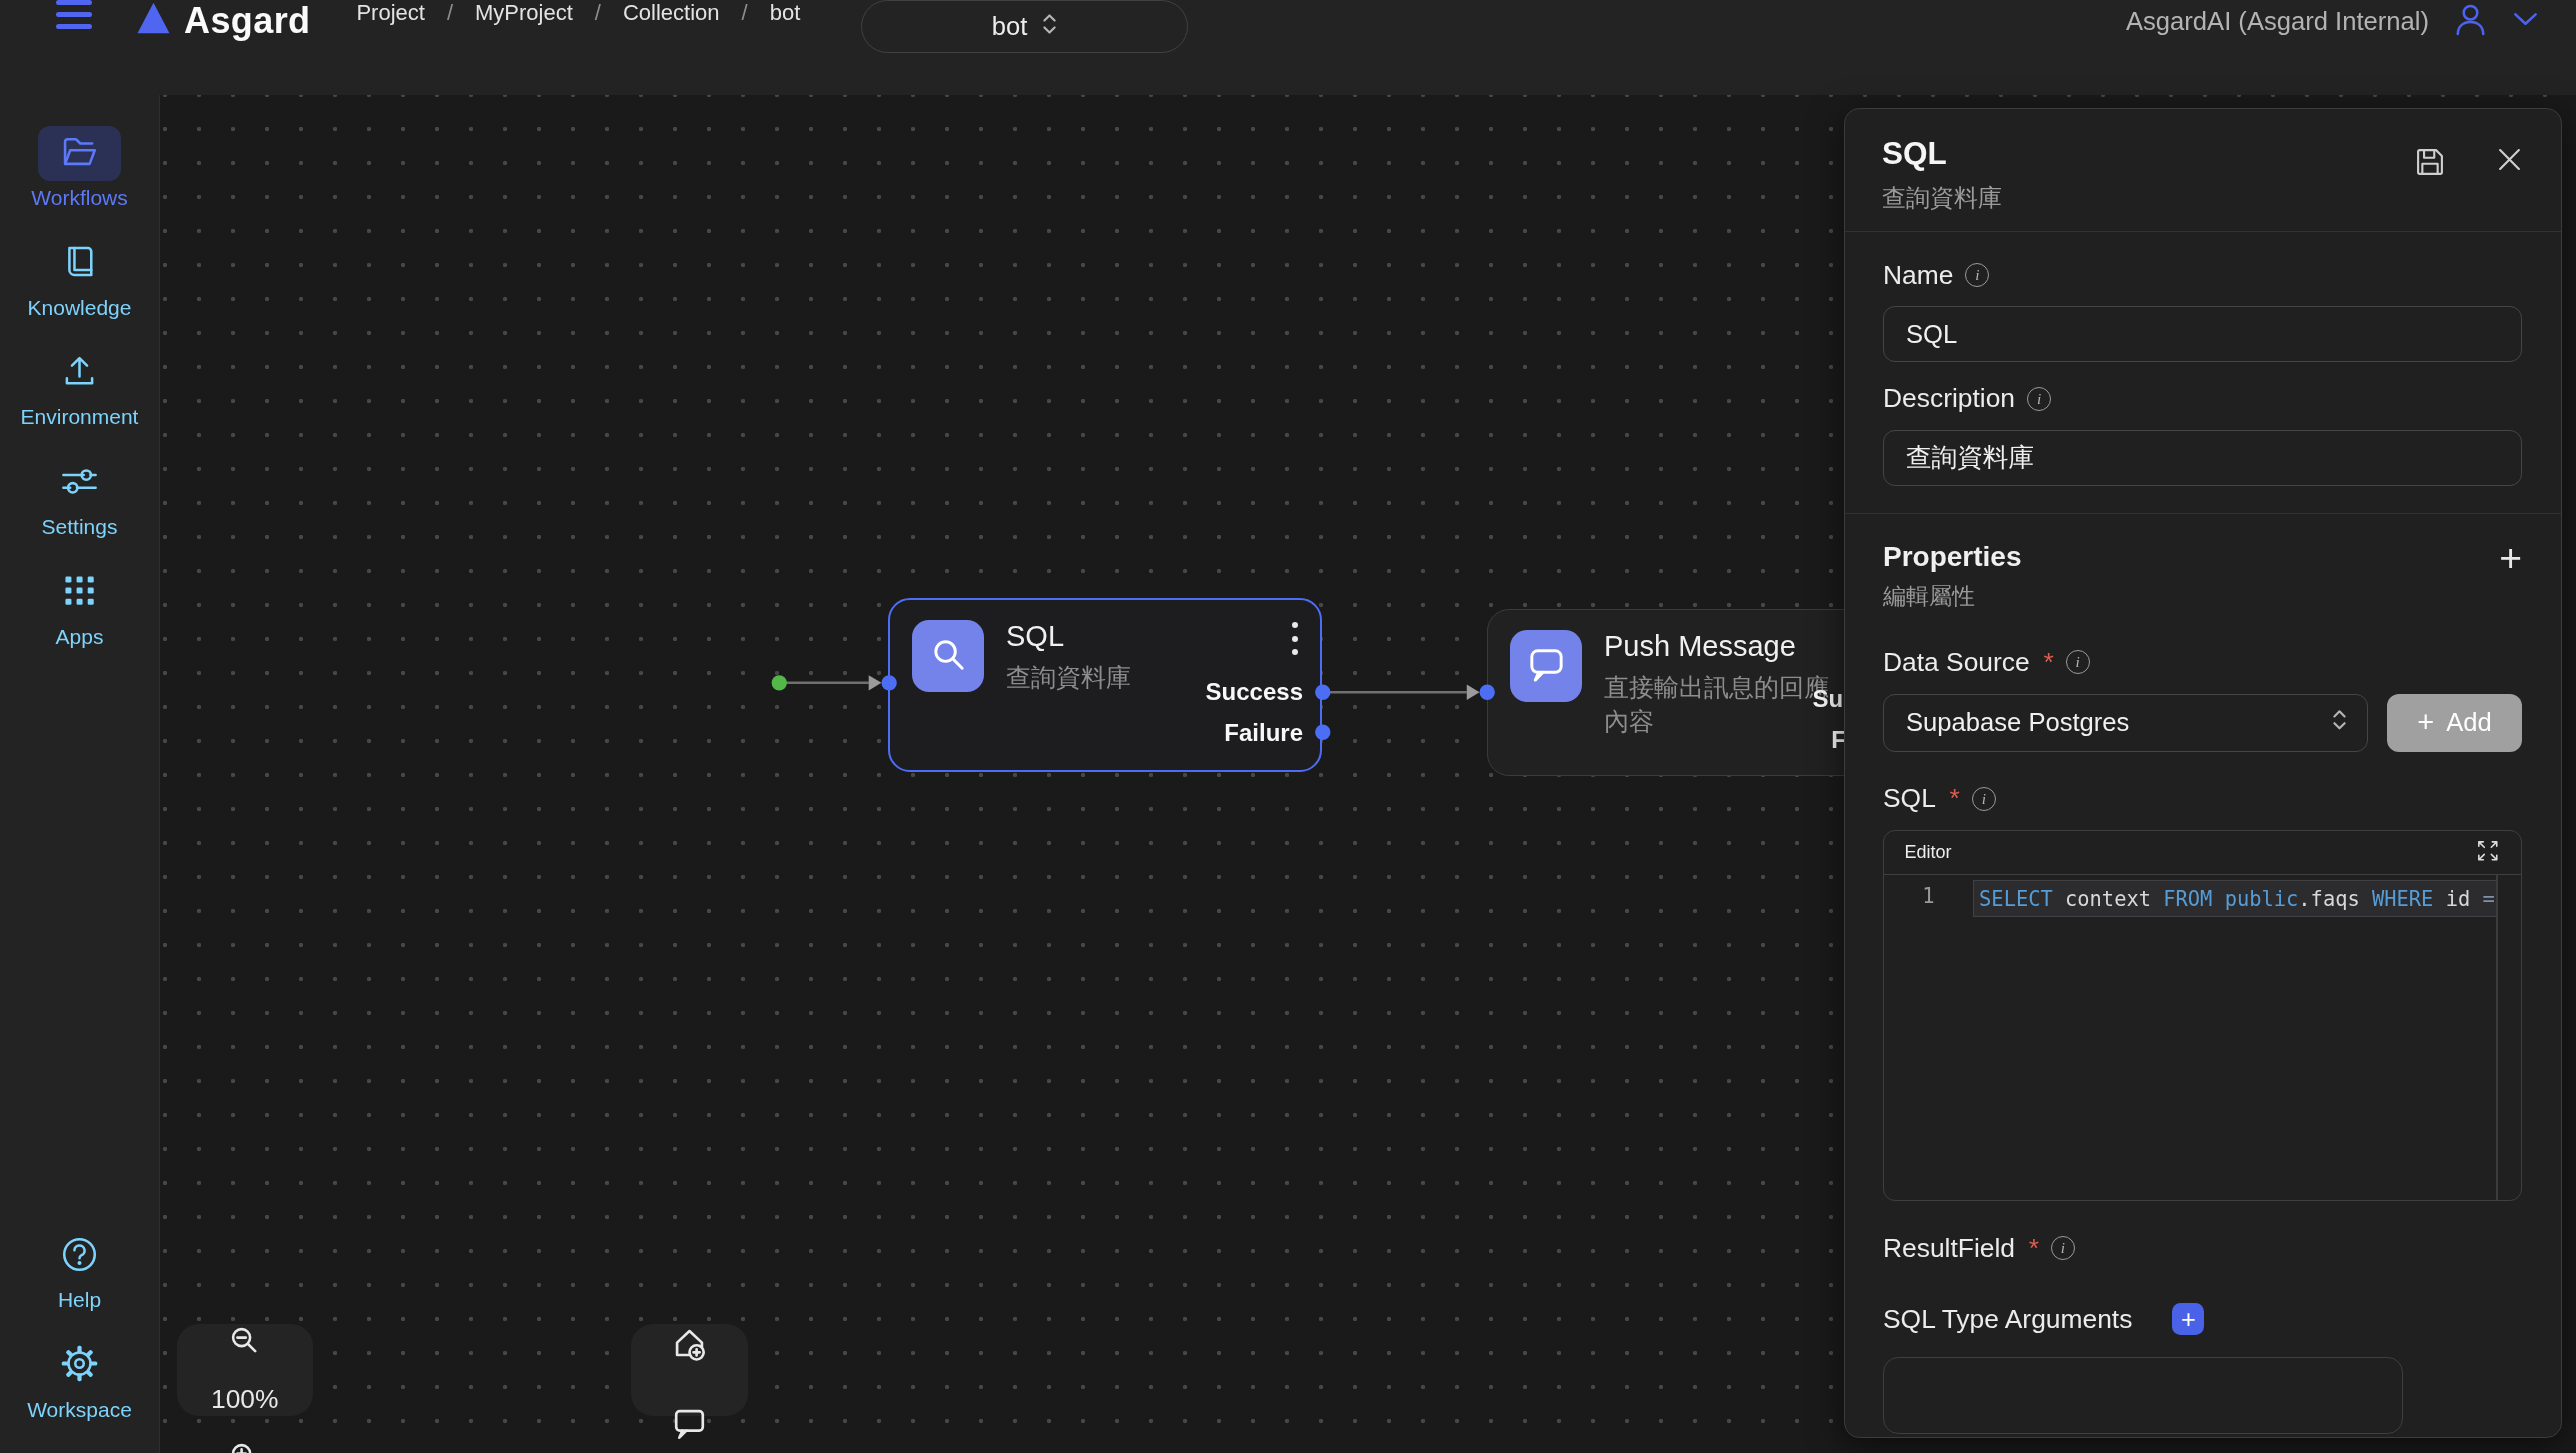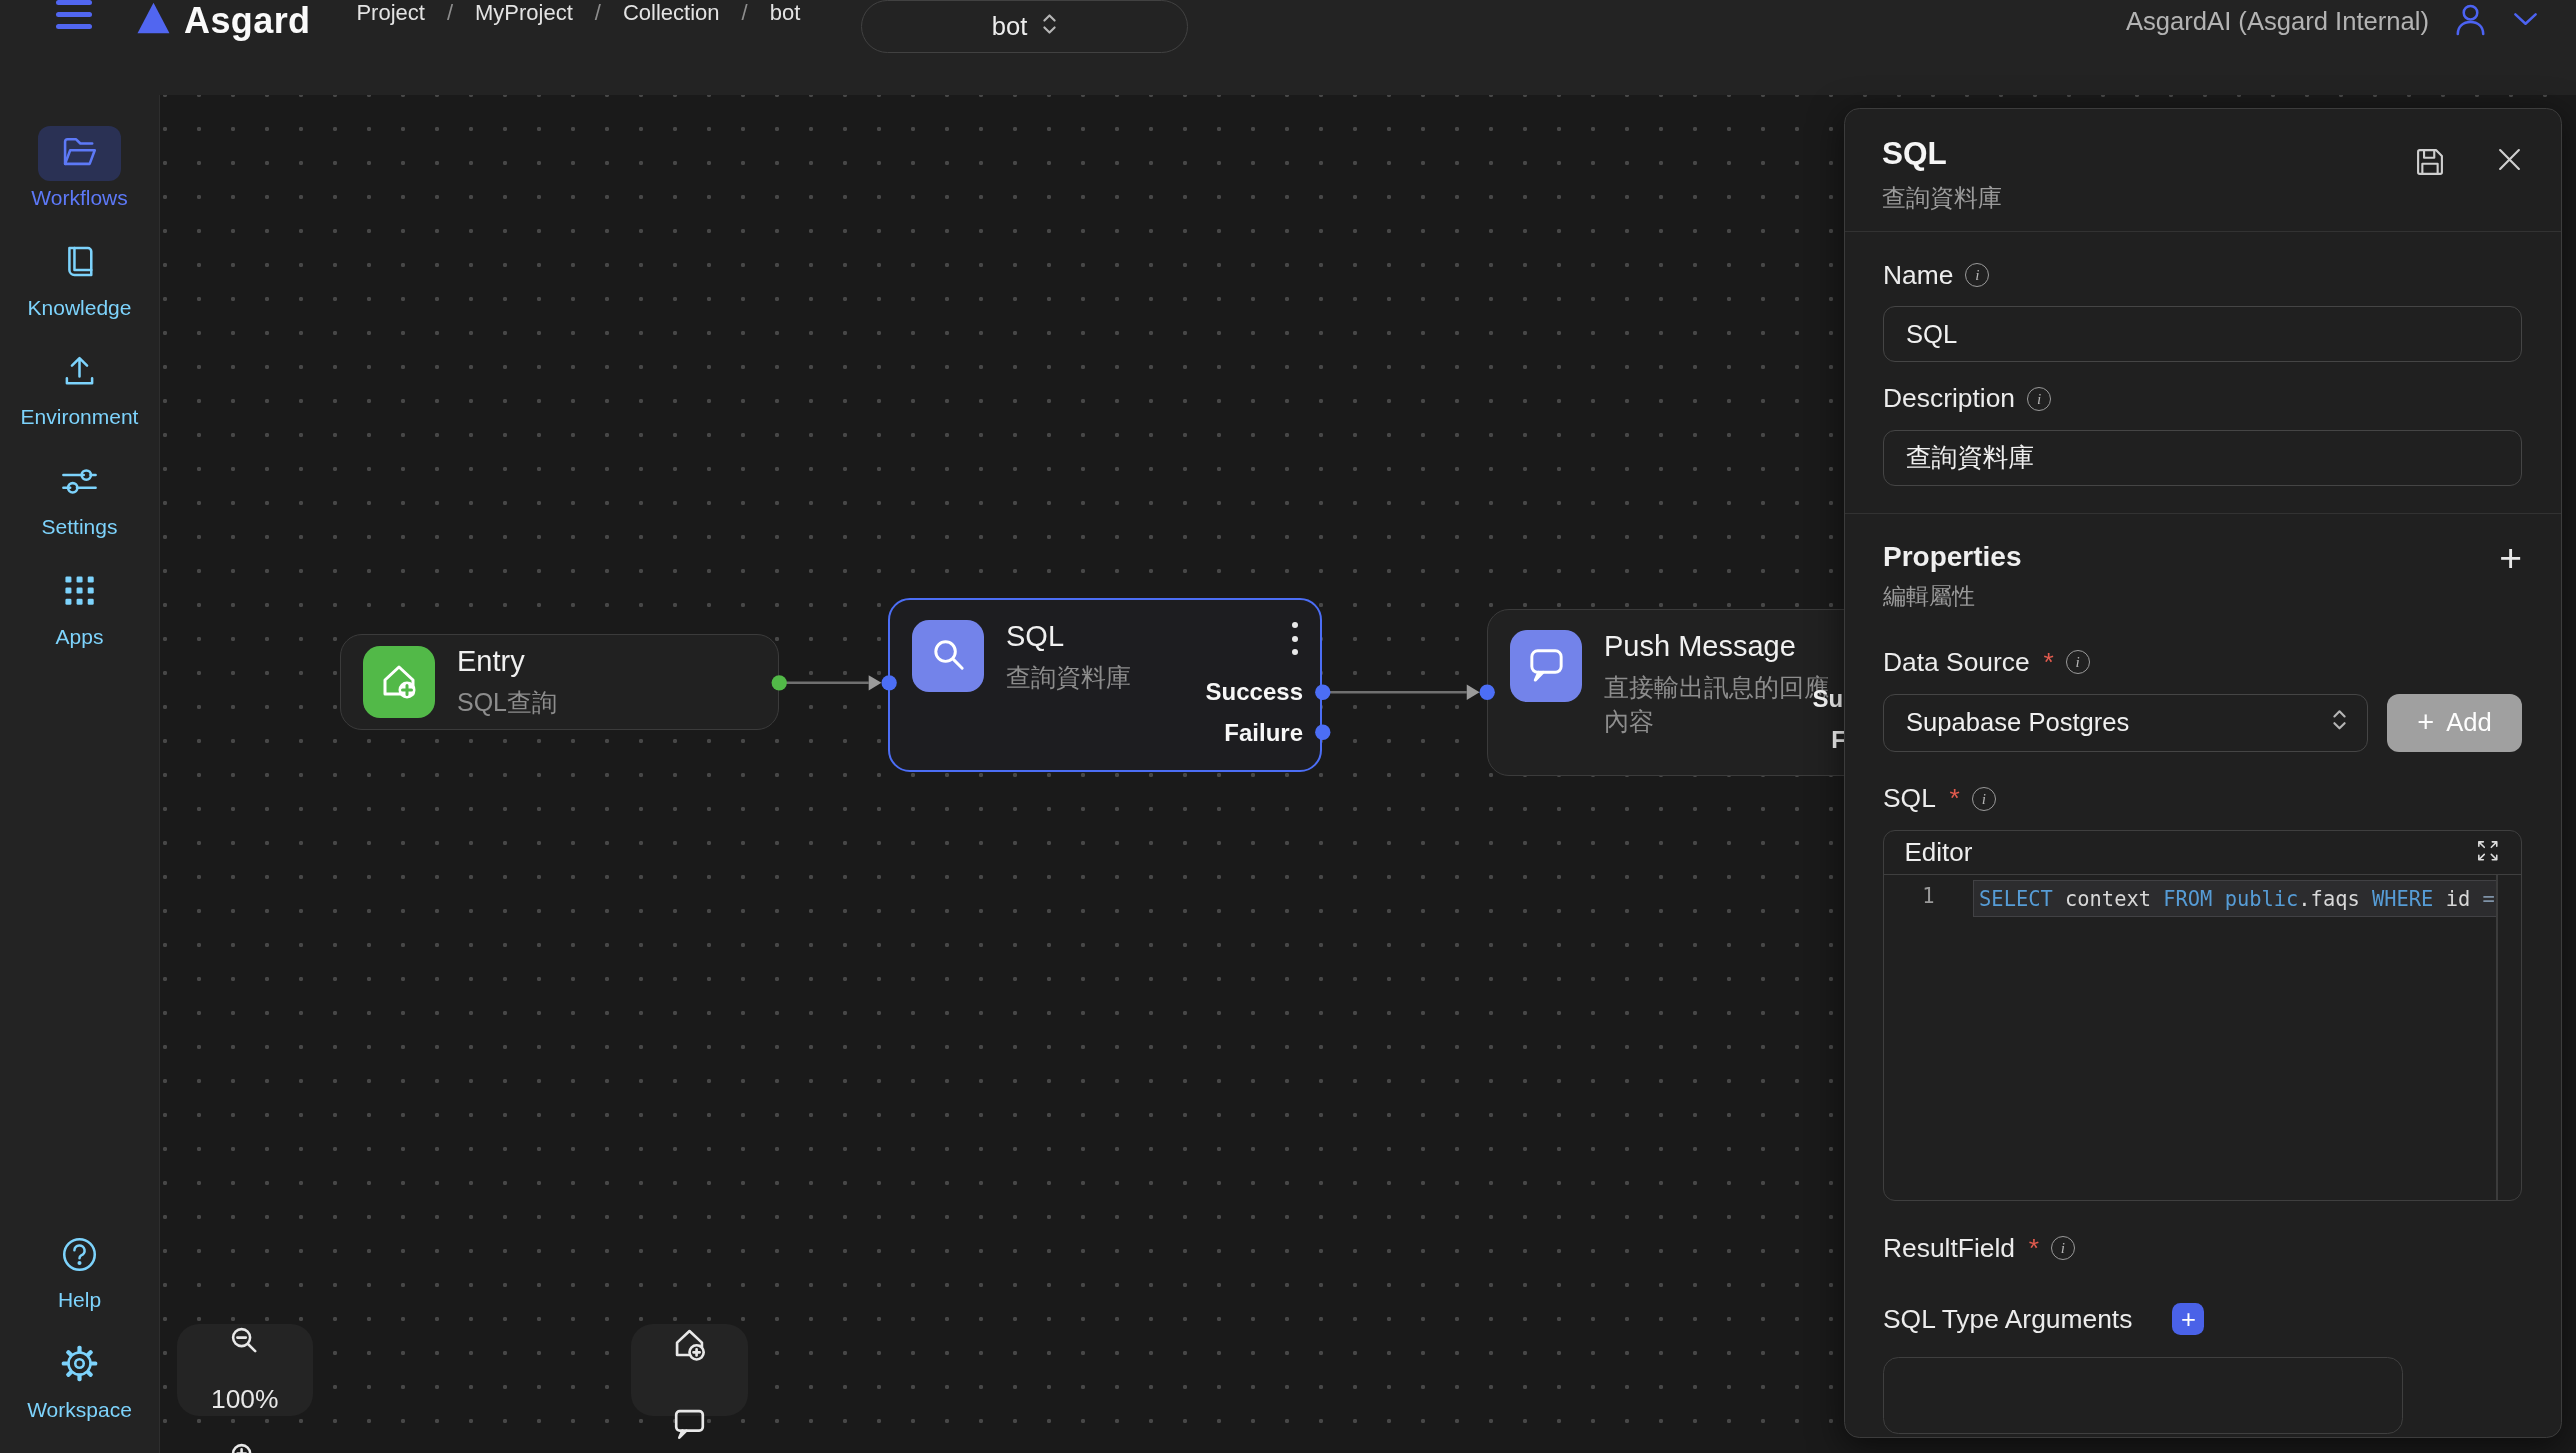--- a/index.html
+++ b/index.html
@@ -274,21 +274,6 @@
 
   <div class="canvas">
 
-    <div class="node node-entry">
-      <div class="n-icon icon-green">
-          <span style="color:#fff">
-        <svg width="44" height="44" viewBox="0 0 44 44">
-              <path class="st" d="M8 21 L22 8 L36 21 V35 H8 Z" fill="none"></path>
-              <circle cx="30" cy="31" r="8.5" fill="#fff"></circle>
-              <path d="M30 26.5 v9 M25.5 31 h9" stroke="#52b948" stroke-width="3" stroke-linecap="round"></path>
-            </svg>
-      </span>
-        </div>
-      <div>
-        <div class="n-title">Entry</div>
-        <div class="n-sub">SQL查詢</div>
-      </div>
-    </div>
 
     <div class="node node-sql">
       <div class="n-head">

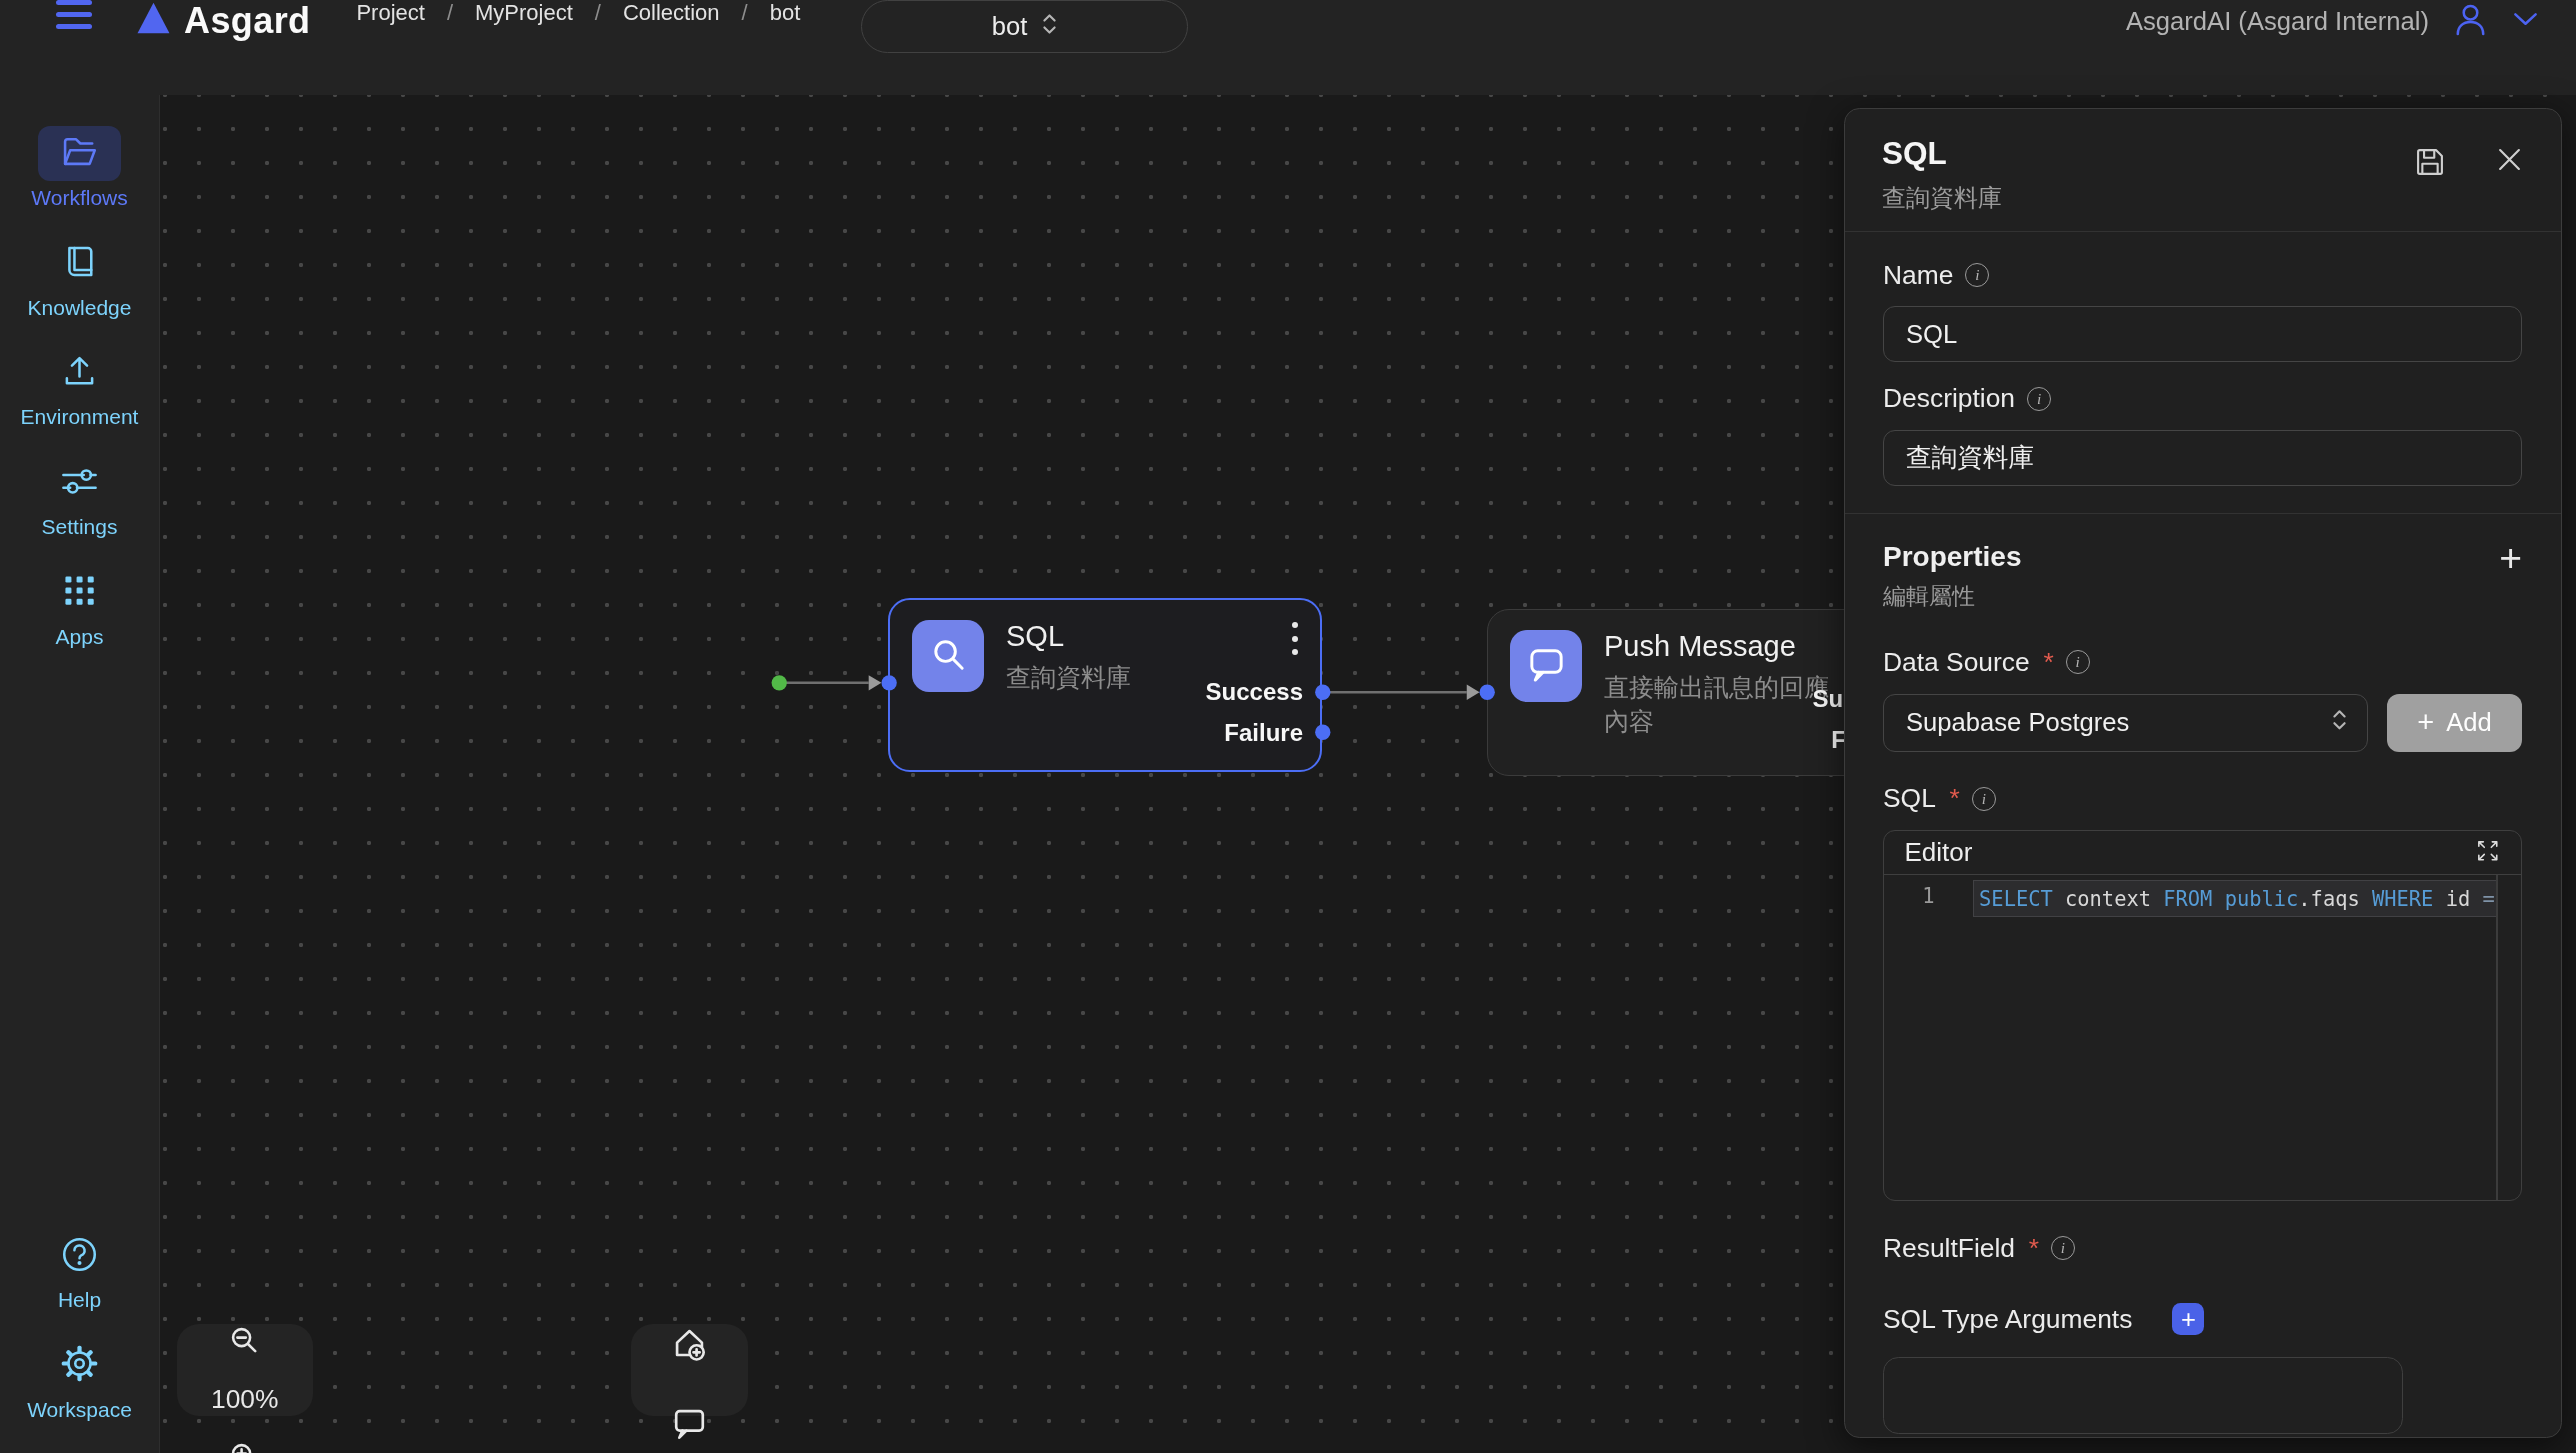--- a/index.html
+++ b/index.html
@@ -98,7 +98,7 @@
   .editor { margin-top:15.3px; height:371px; border:1.7px solid #3f3f3f; border-radius:12px; overflow:hidden; position:relative; }
   .ed-head { height:44px; display:flex; align-items:center; justify-content:space-between;
     padding:0 20.4px; border-bottom:1.7px solid #3f3f3f; }
-  .ed-title { font-size:26px; color:#ededed; }
+  .ed-title { font-size:18px; color:#ededed; }
   .ed-body { position:relative; height:325px; font-family:"DejaVu Sans Mono","Liberation Mono",monospace; font-size:20.4px; }
   .gutter { position:absolute; left:0; top:0; bottom:0; width:89px; color:#9a9a9a; text-align:center; padding-top:8.5px; }
   .code-line { position:absolute; left:89px; right:24px; top:5.1px; height:37px; background:#2c2c2e;

